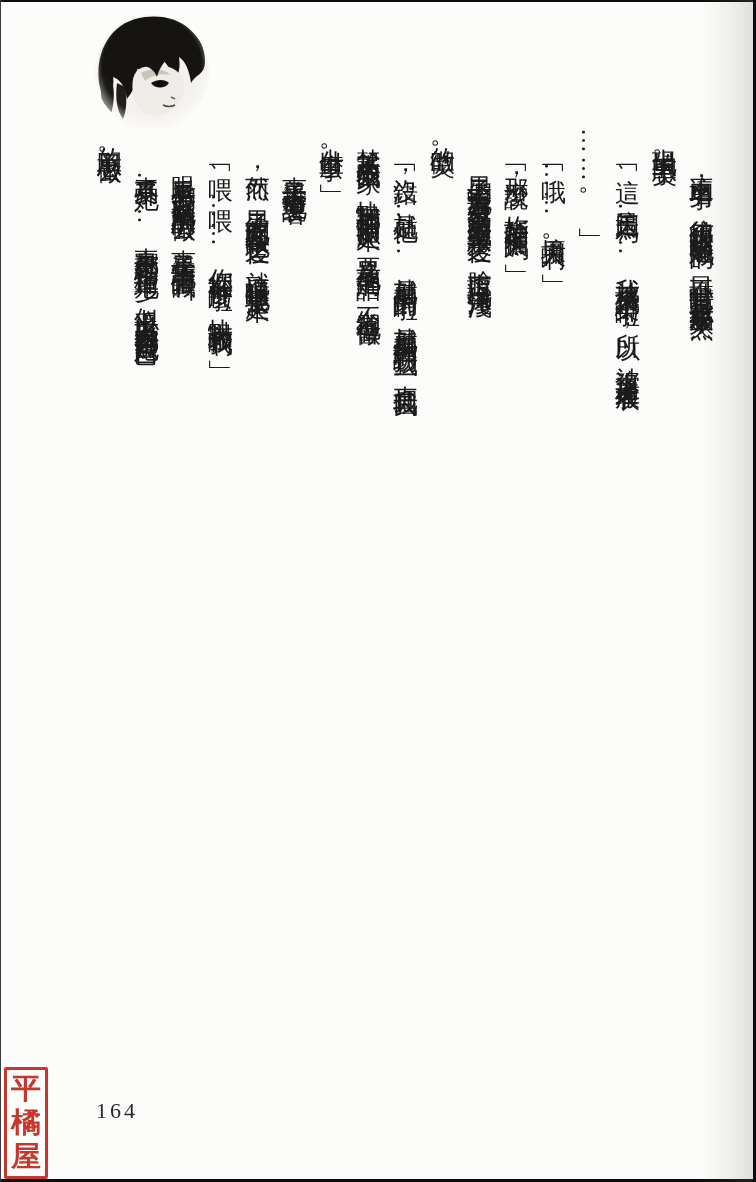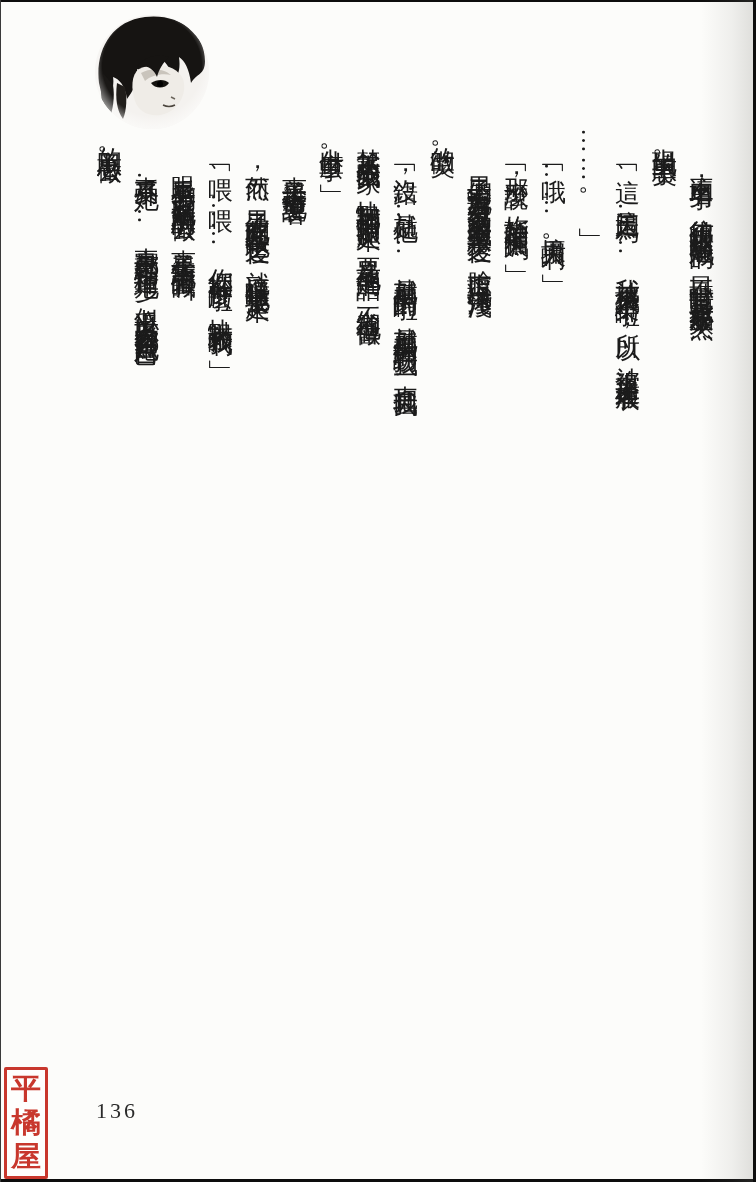--- a/index.html
+++ b/index.html
@@ -132,7 +132,7 @@
       <div class="col">的意思去做。</div>
     </div>
 
-  <div class="page-number">136</div>
+  <div class="page-number">164</div>
 
   <div class="seal">
     <span>平</span>

